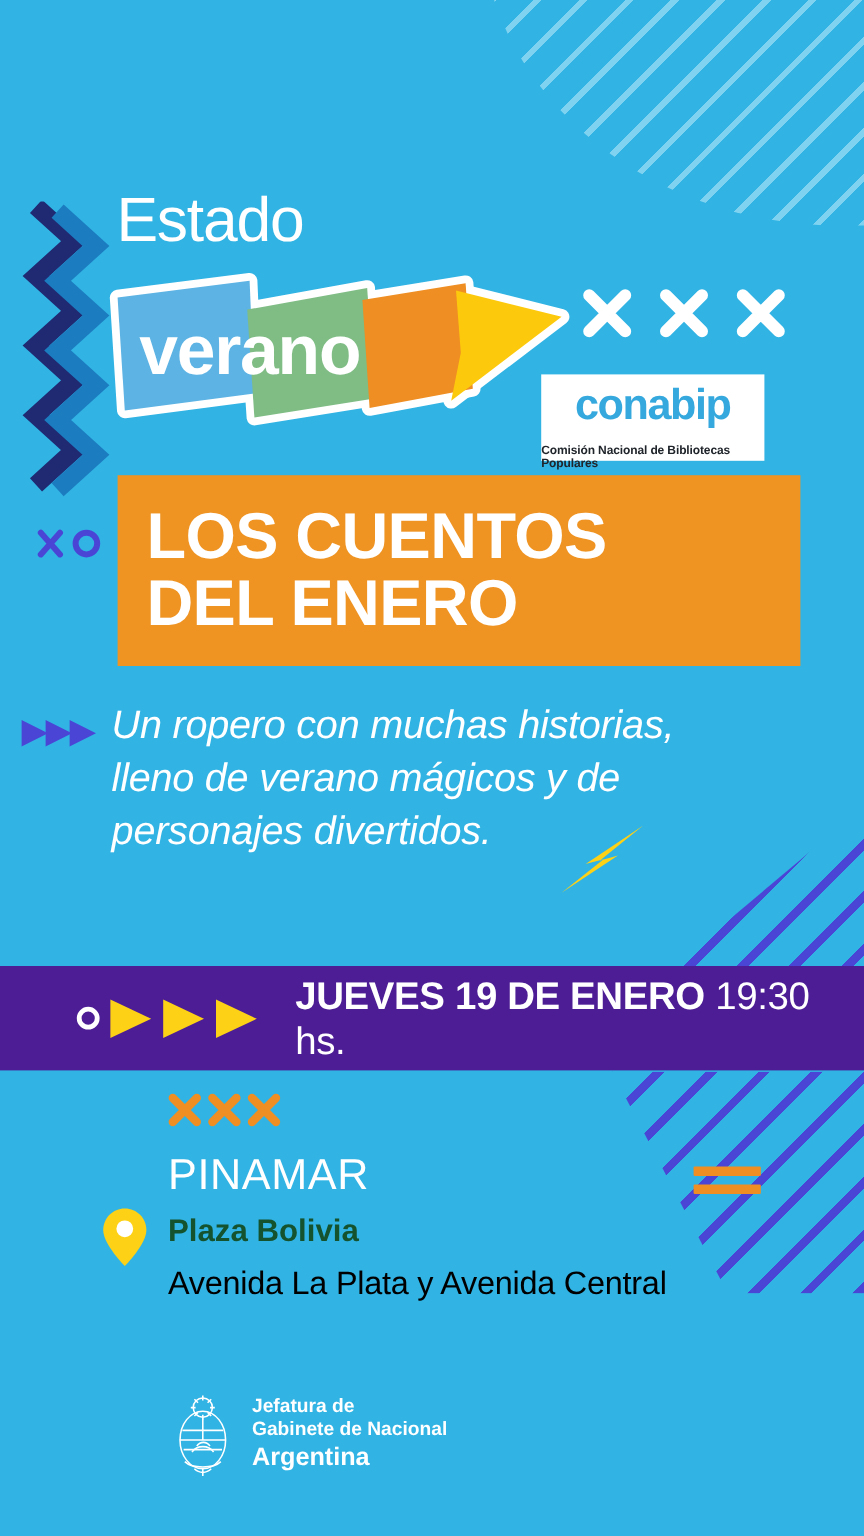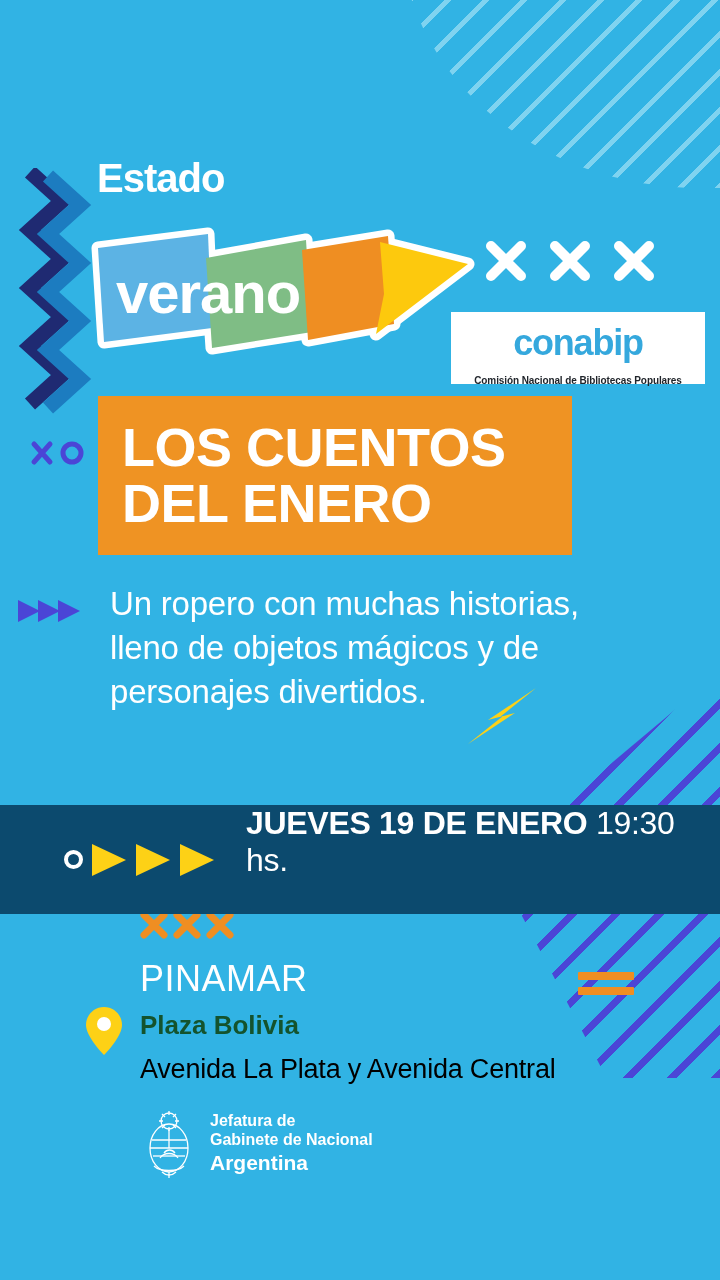--- a/index.html
+++ b/index.html
@@ -71,7 +71,7 @@
   .estado{
     position:absolute; top:158px; left:97px;
     color:#ffffff;
-    font-size:40px; font-weight:bold;
+    font-size:52px; font-weight:normal;
     letter-spacing:-1px;
     line-height:1;
   }

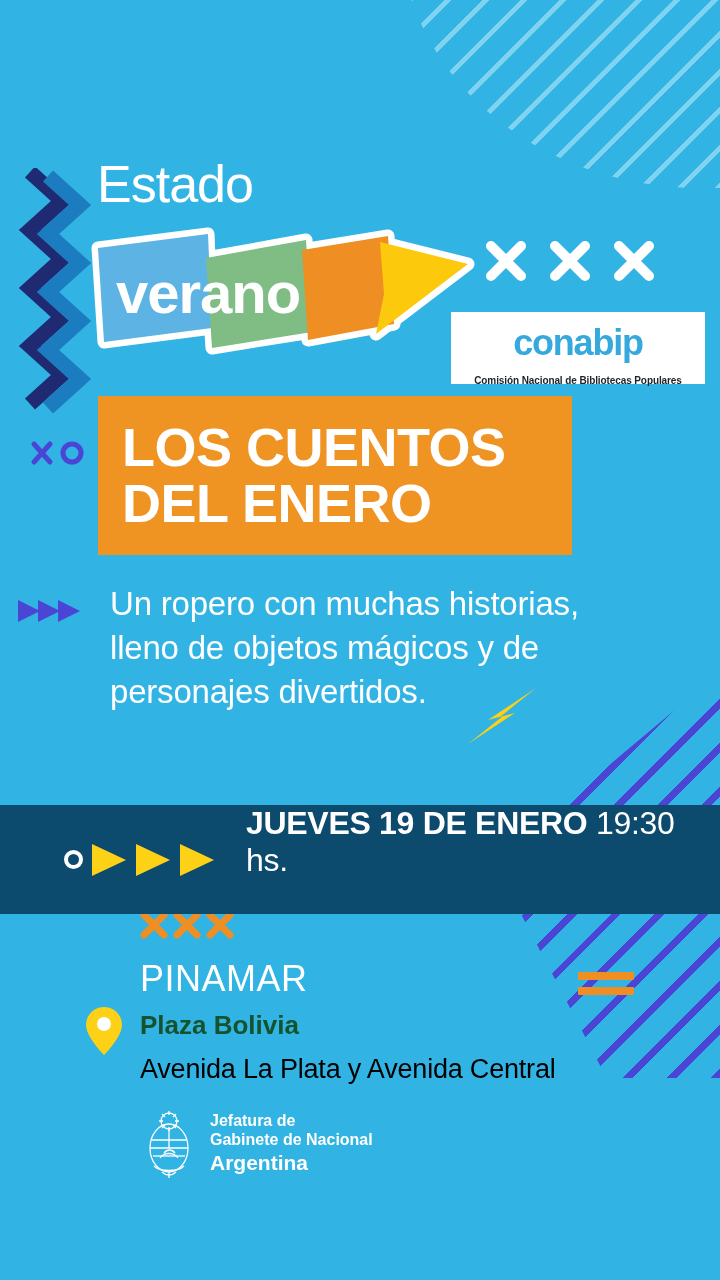--- a/index.html
+++ b/index.html
@@ -88,7 +88,7 @@
   
   .conabip{
     position:absolute; top:312px; left:451px;
-    width:254px; height:72px;
+    width:186px; height:72px;
     background:#ffffff;
     display:flex; flex-direction:column;
     align-items:center; justify-content:center;

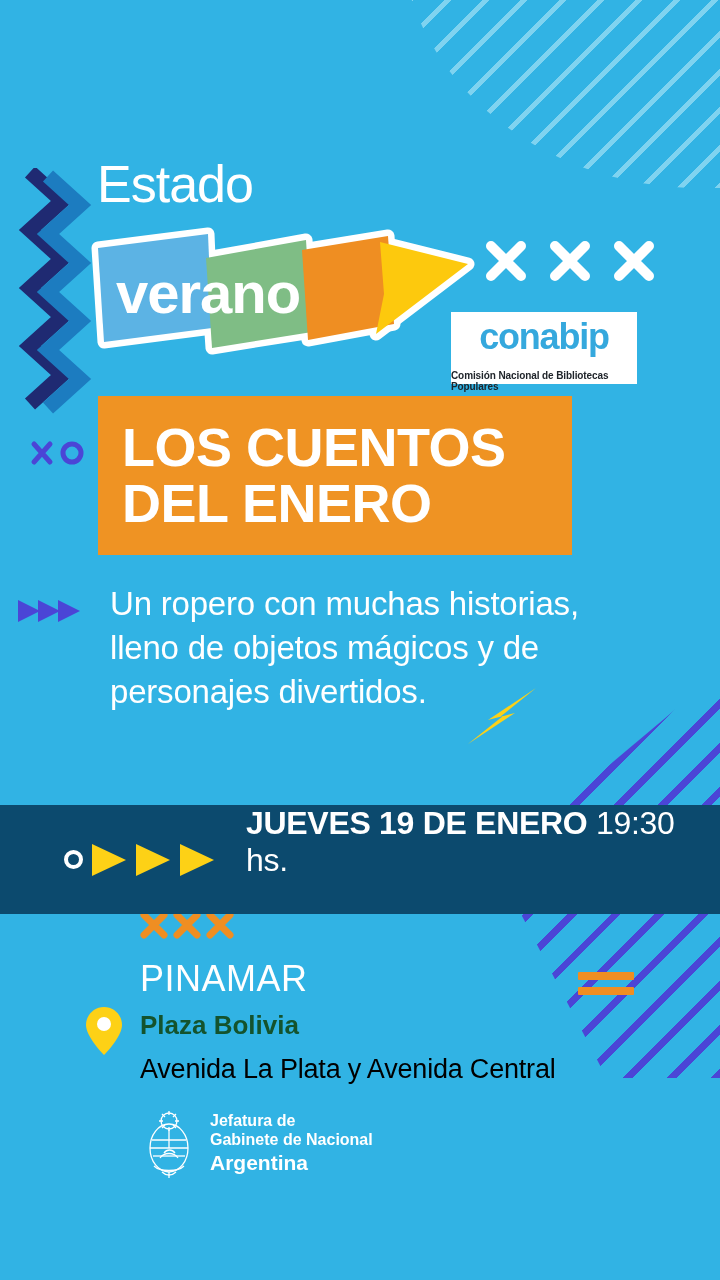--- a/index.html
+++ b/index.html
@@ -106,7 +106,7 @@
   
   .titleblock{
     position:absolute; top:396px; left:98px;
-    width:474px; height:159px;
+    width:569px; height:159px;
     background:#ef9323;
     display:flex; flex-direction:column; justify-content:center;
     padding-left:24px;

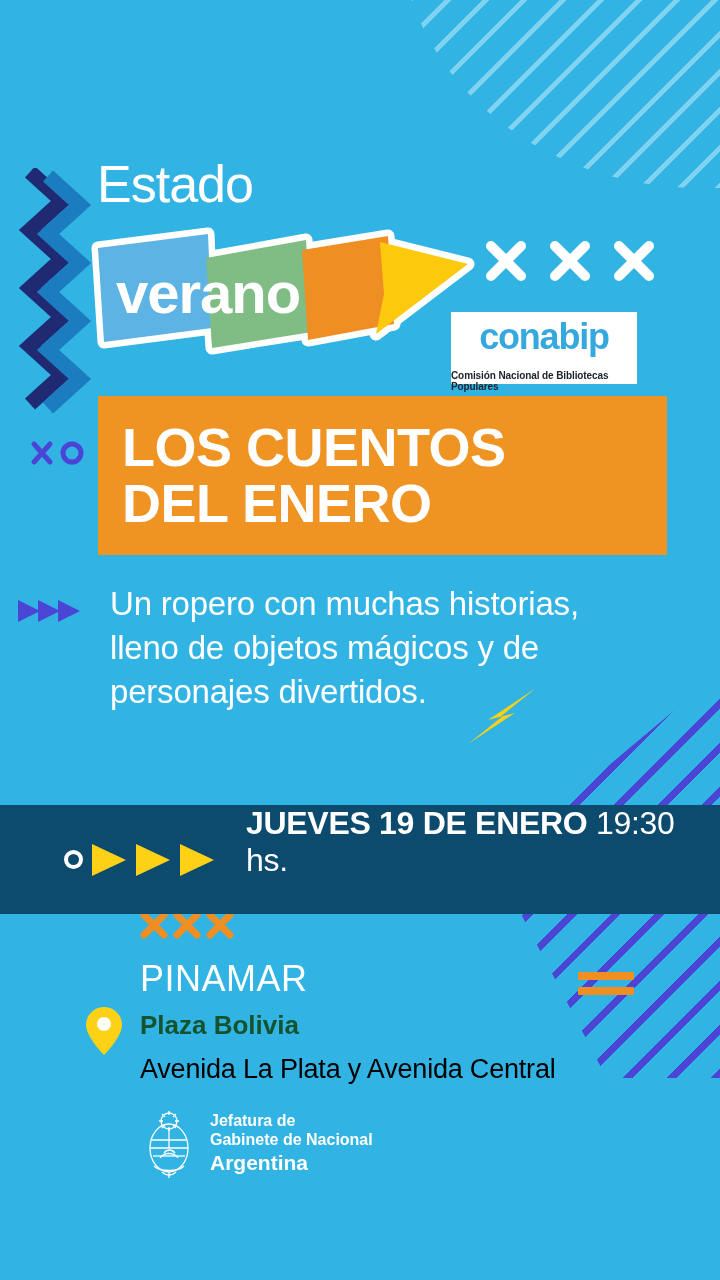--- a/index.html
+++ b/index.html
@@ -120,9 +120,10 @@
   .descrow{ position:absolute; top:582px; left:16px; width:660px; display:flex; }
   .tri3{ padding-top:16px; }
   .desc{
-    margin-left:28px;
+    margin-left:11px;
     color:#ffffff; font-size:33px; line-height:1.33;
     letter-spacing:-0.2px;
+    font-style:italic;
   }
 
   

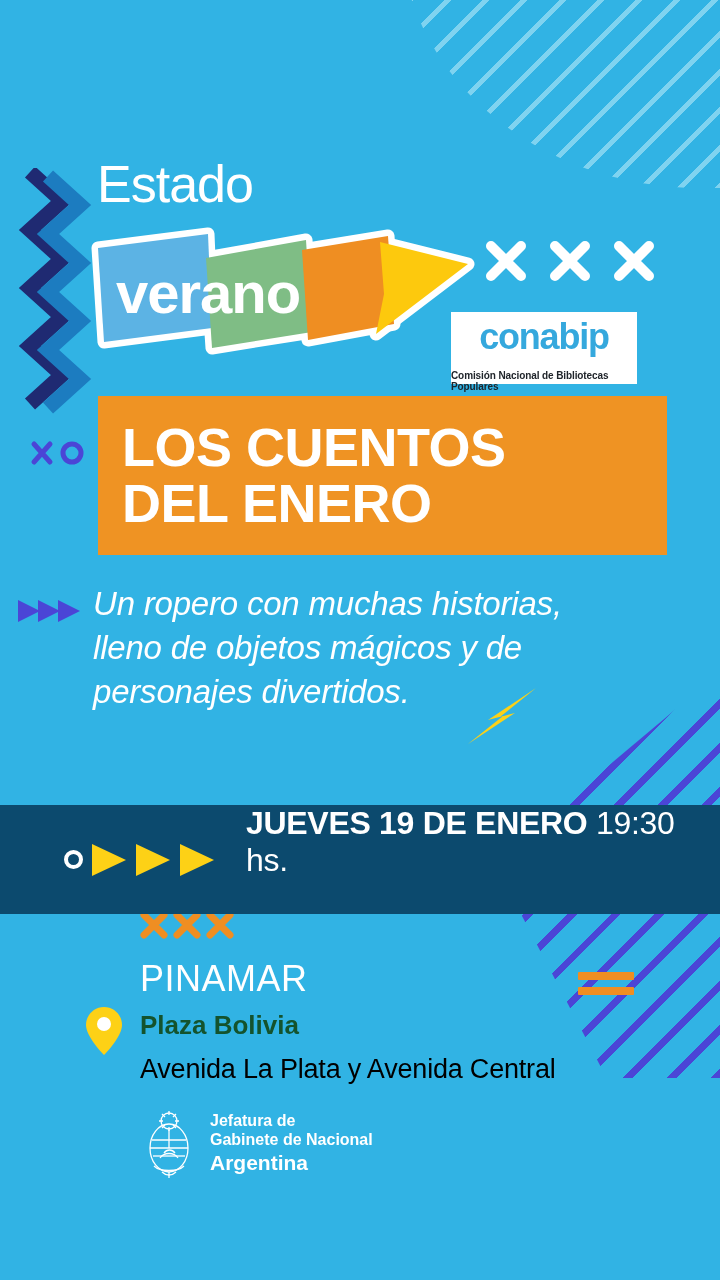--- a/index.html
+++ b/index.html
@@ -261,7 +261,7 @@
     </div>
     <div class="desc">
       <div>Un ropero con muchas historias,</div>
-      <div>lleno de objetos mágicos y de</div>
+      <div>lleno de verano mágicos y de</div>
       <div>personajes divertidos.</div>
     </div>
   </div>

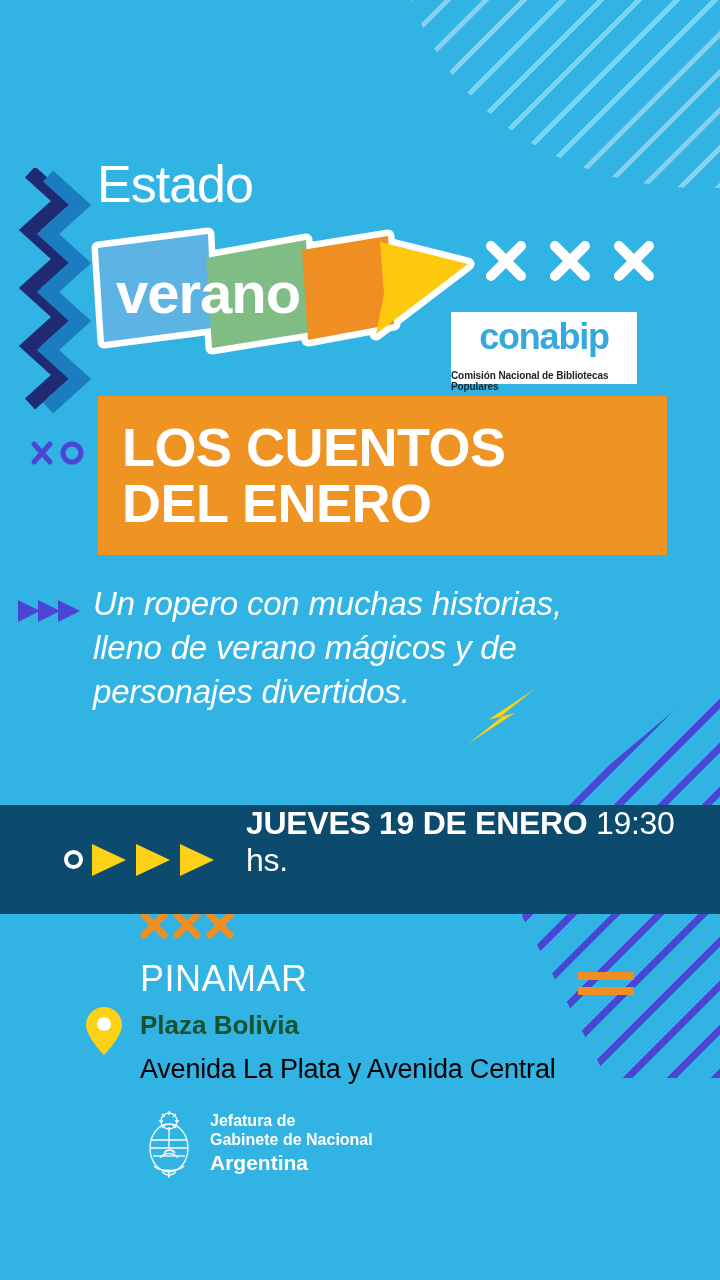--- a/index.html
+++ b/index.html
@@ -129,9 +129,9 @@
   
   .datebar{
     position:absolute; top:805px; left:0;
-    width:720px; height:109px;
-    background:#0c4a6e;
-    display:flex; 
+    width:720px; height:87px;
+    background:#4c1d95;
+    display:flex; align-items:center;
   }
   .datebar .marks{ margin-left:64px; display:flex; align-items:center; gap:7px; }
   .datebar .circ{

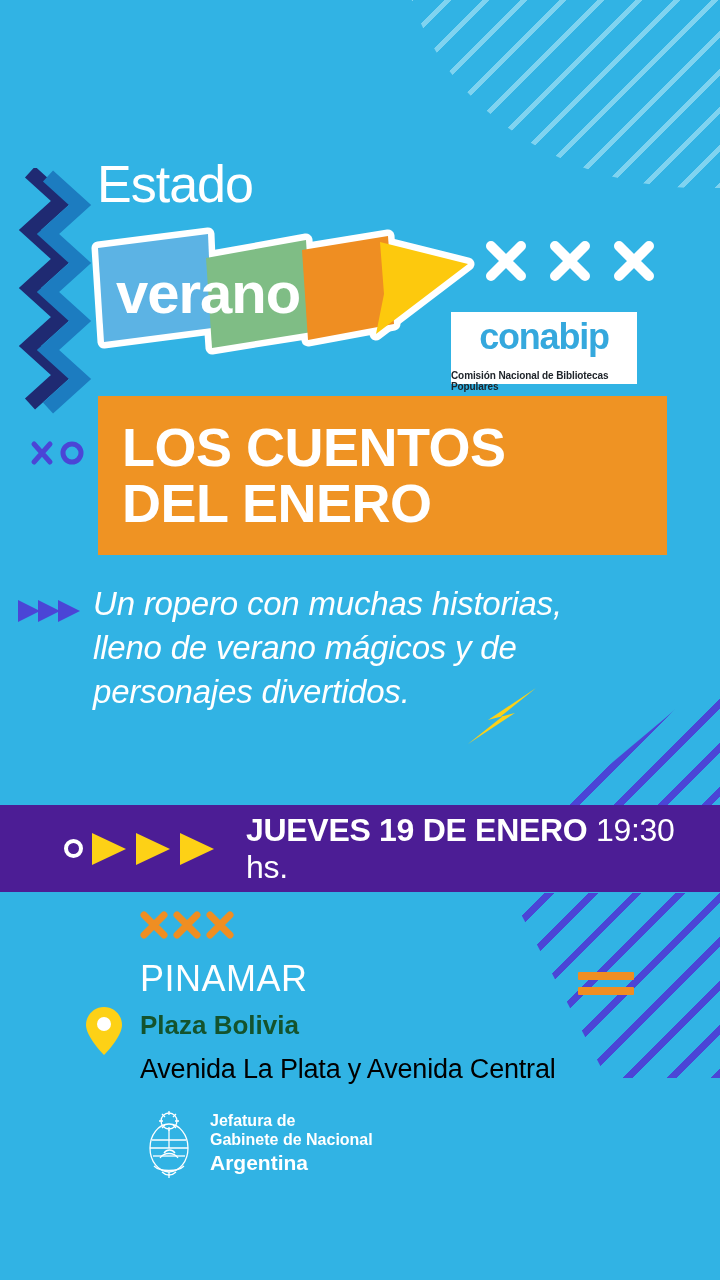--- a/index.html
+++ b/index.html
@@ -158,7 +158,7 @@
   }
 
   
-  .gov{ position:absolute; top:1108px; left:140px; display:flex; align-items:center; }
+  .gov{ position:absolute; top:1160px; left:140px; display:flex; align-items:center; }
   .gov .shield{ width:58px; height:72px; }
   .gov .gtxt{ margin-left:12px; color:#ffffff; line-height:1.18; }
   .gov .g1{ font-size:16px; font-weight:bold; }

